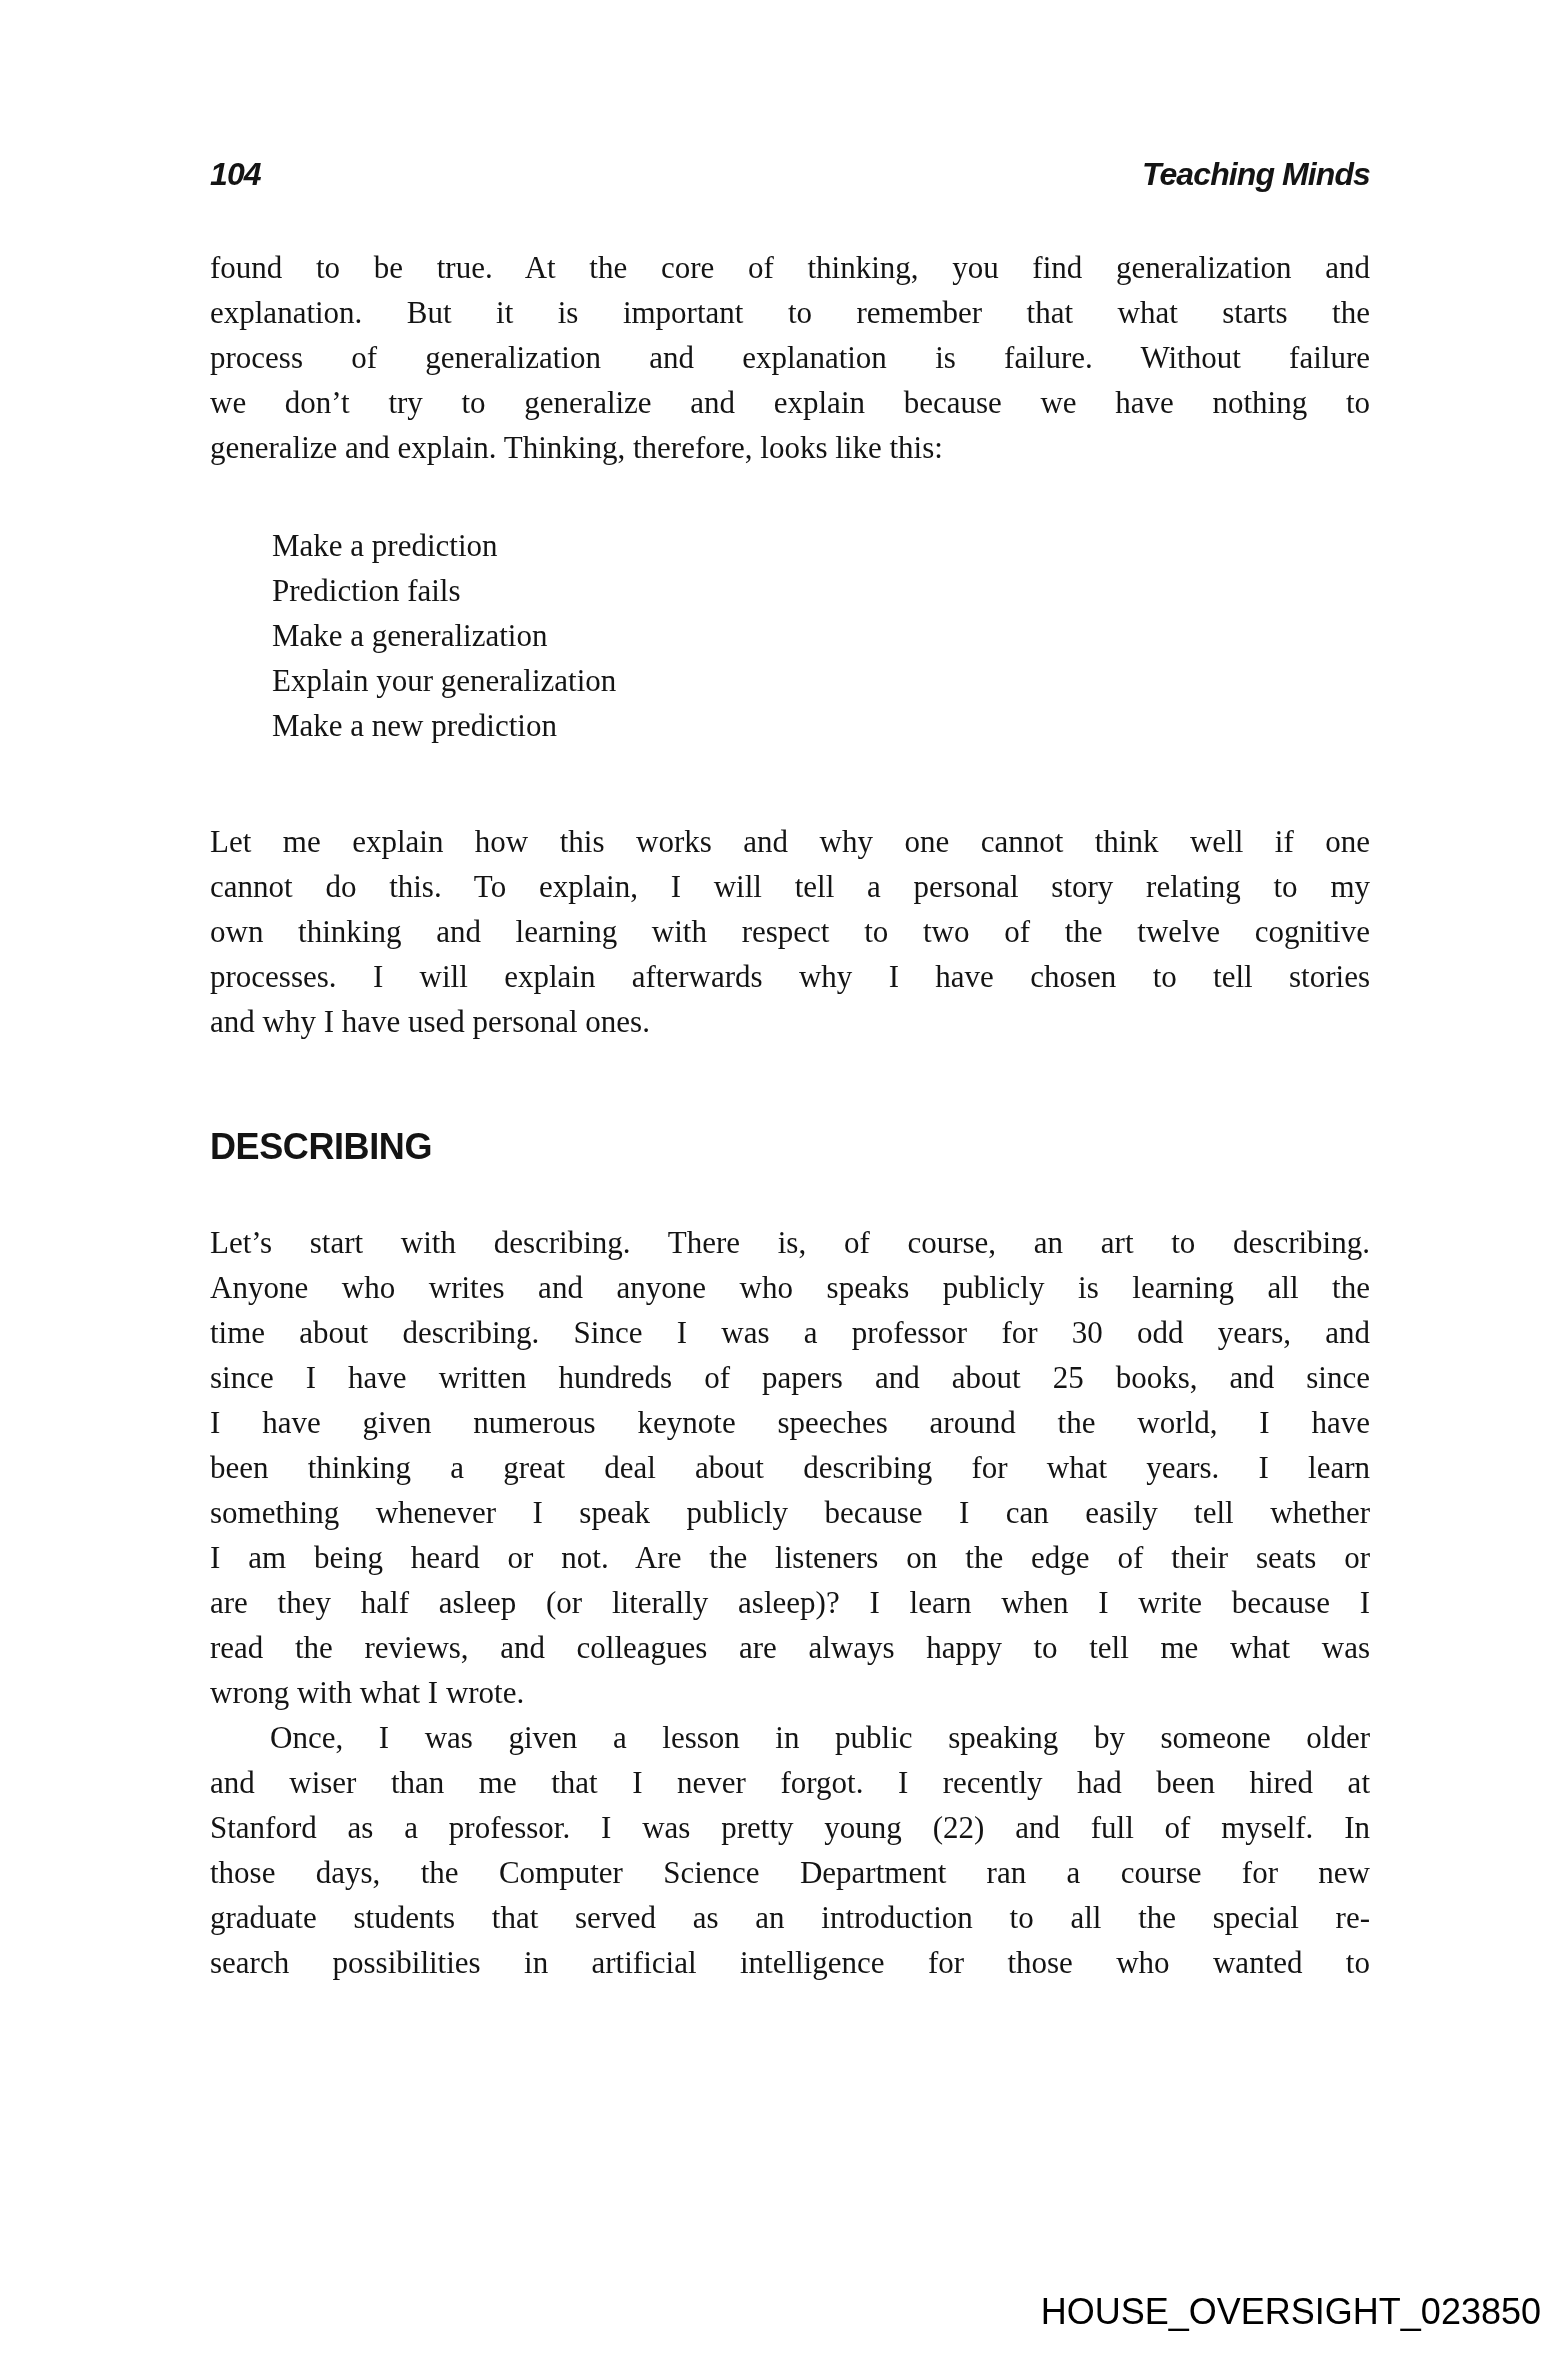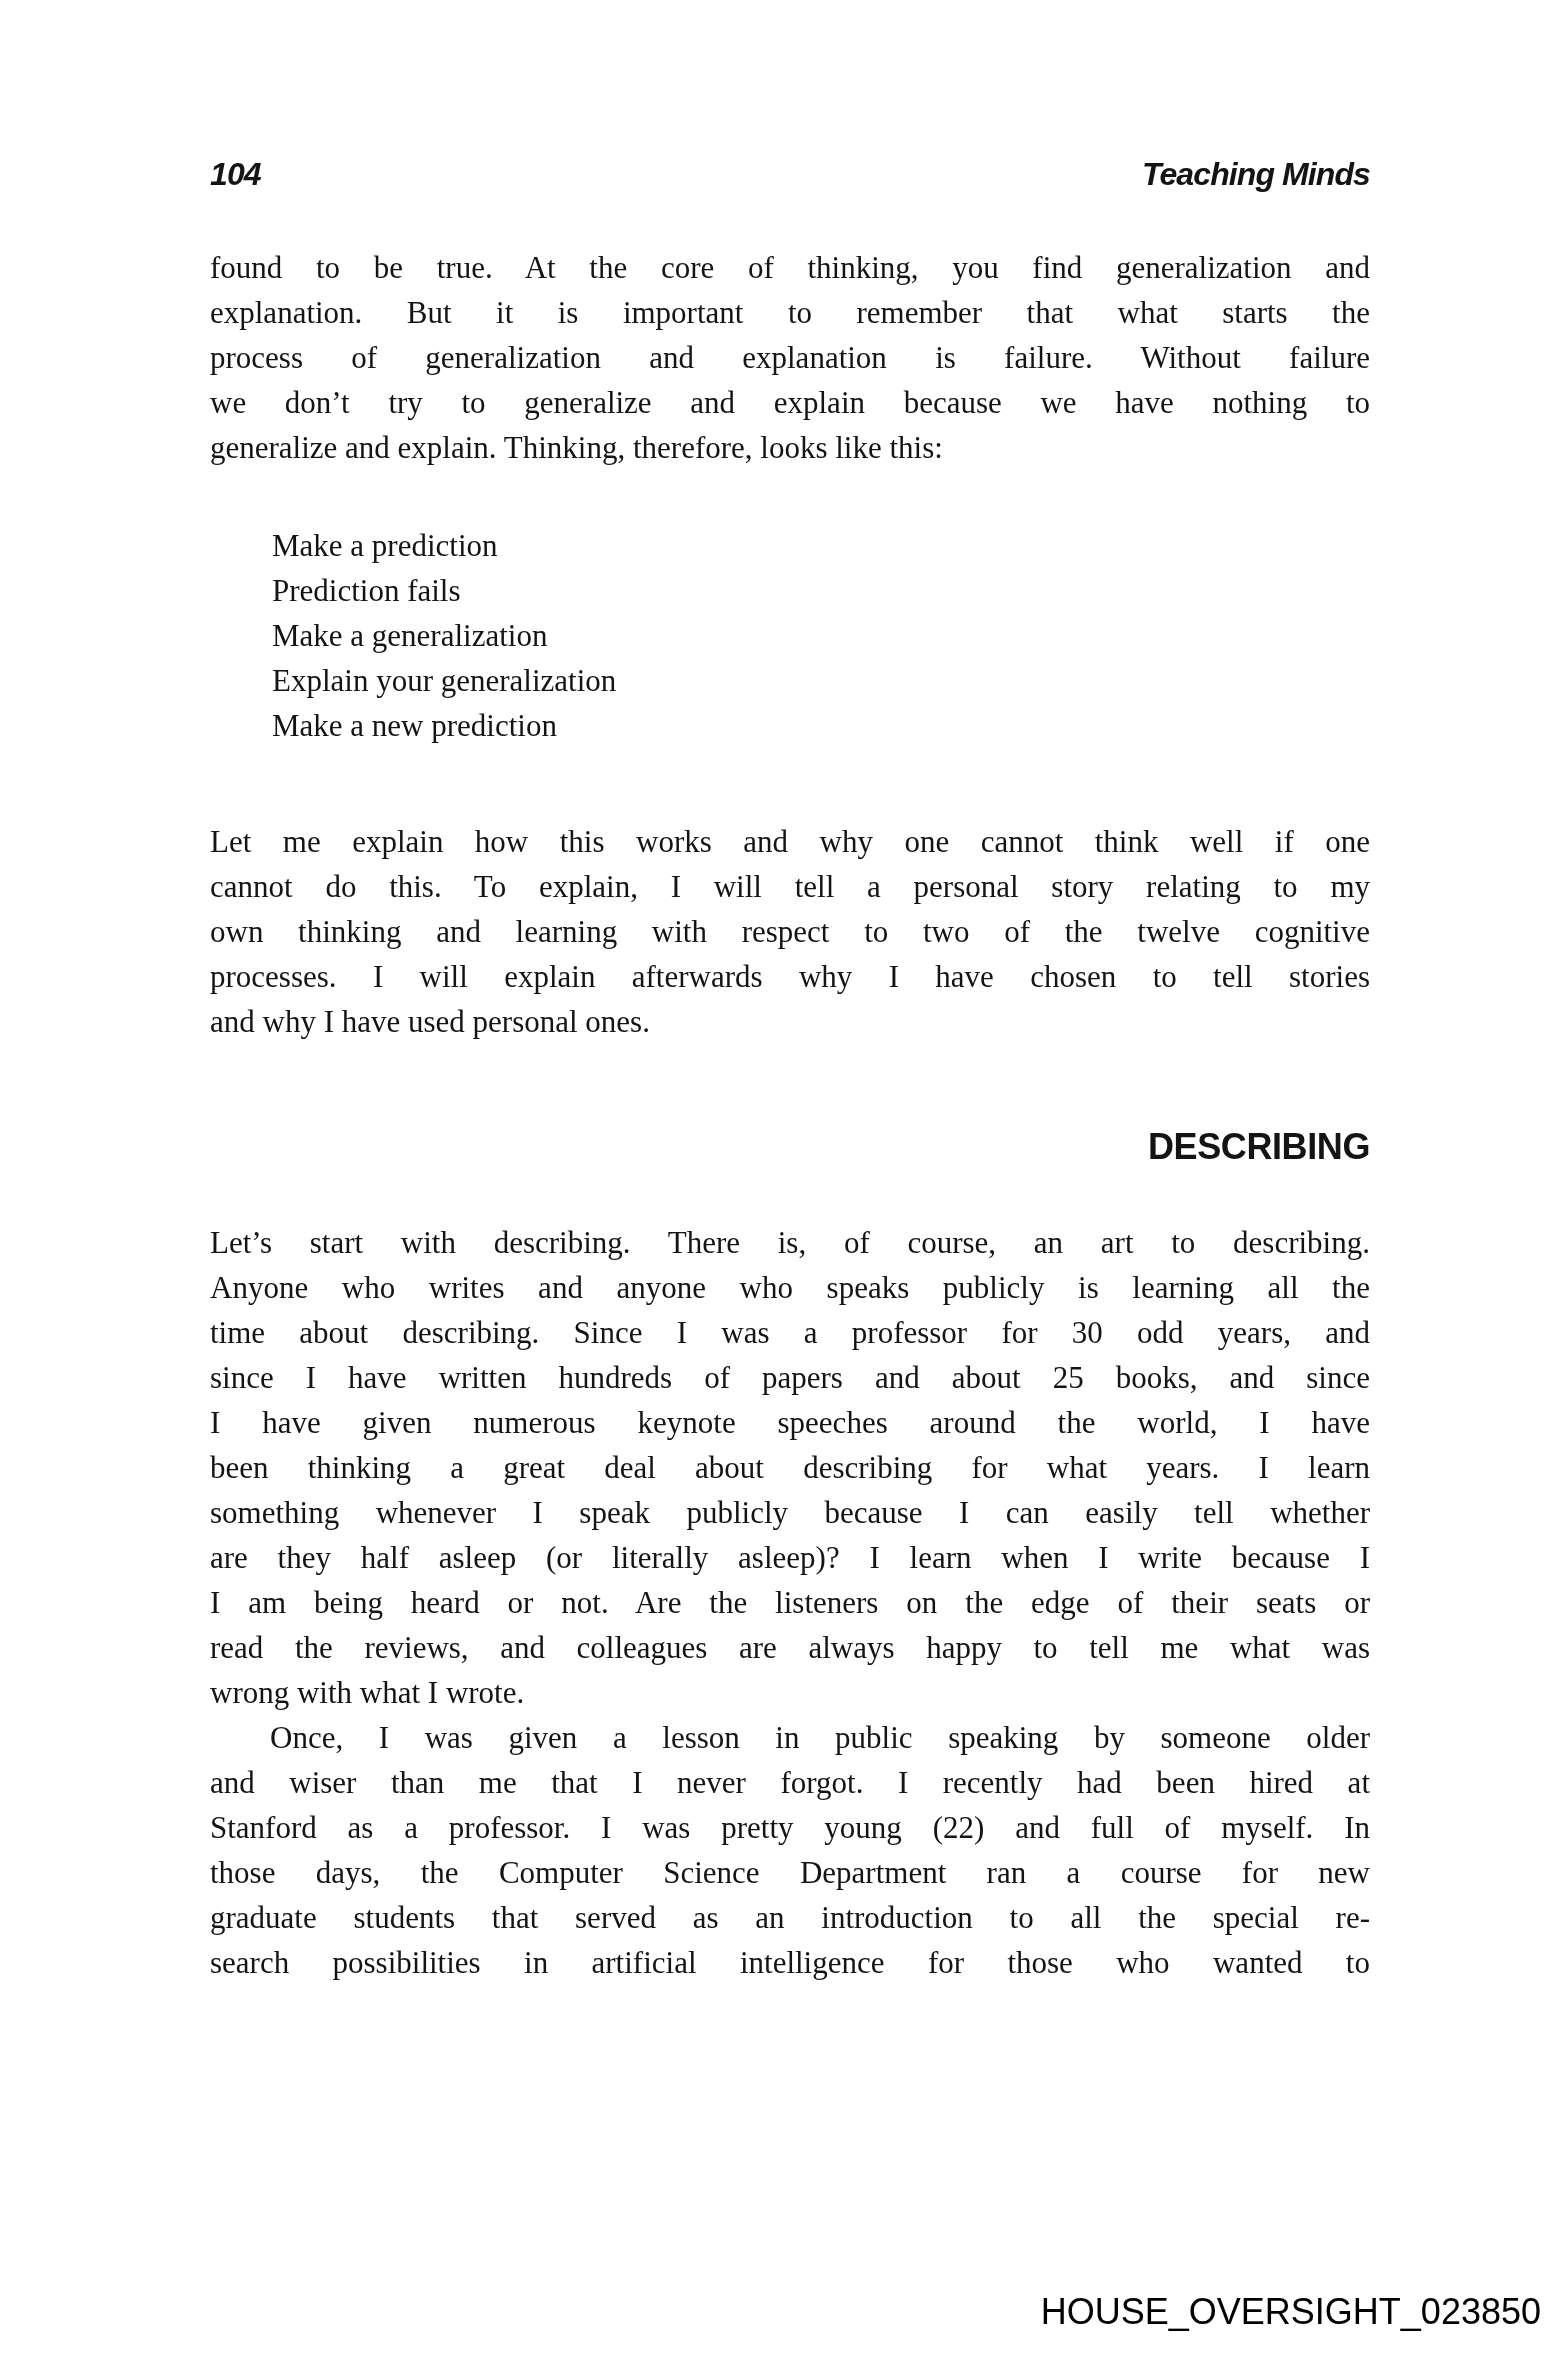--- a/index.html
+++ b/index.html
@@ -63,7 +63,7 @@
   #p2 { margin-top: 71px; }
   .section-heading {
     margin-top: 82px;
-    text-align: right;
+    text-align: left;
     font-family: "Liberation Sans", sans-serif;
     font-weight: bold;
     font-size: 36px;

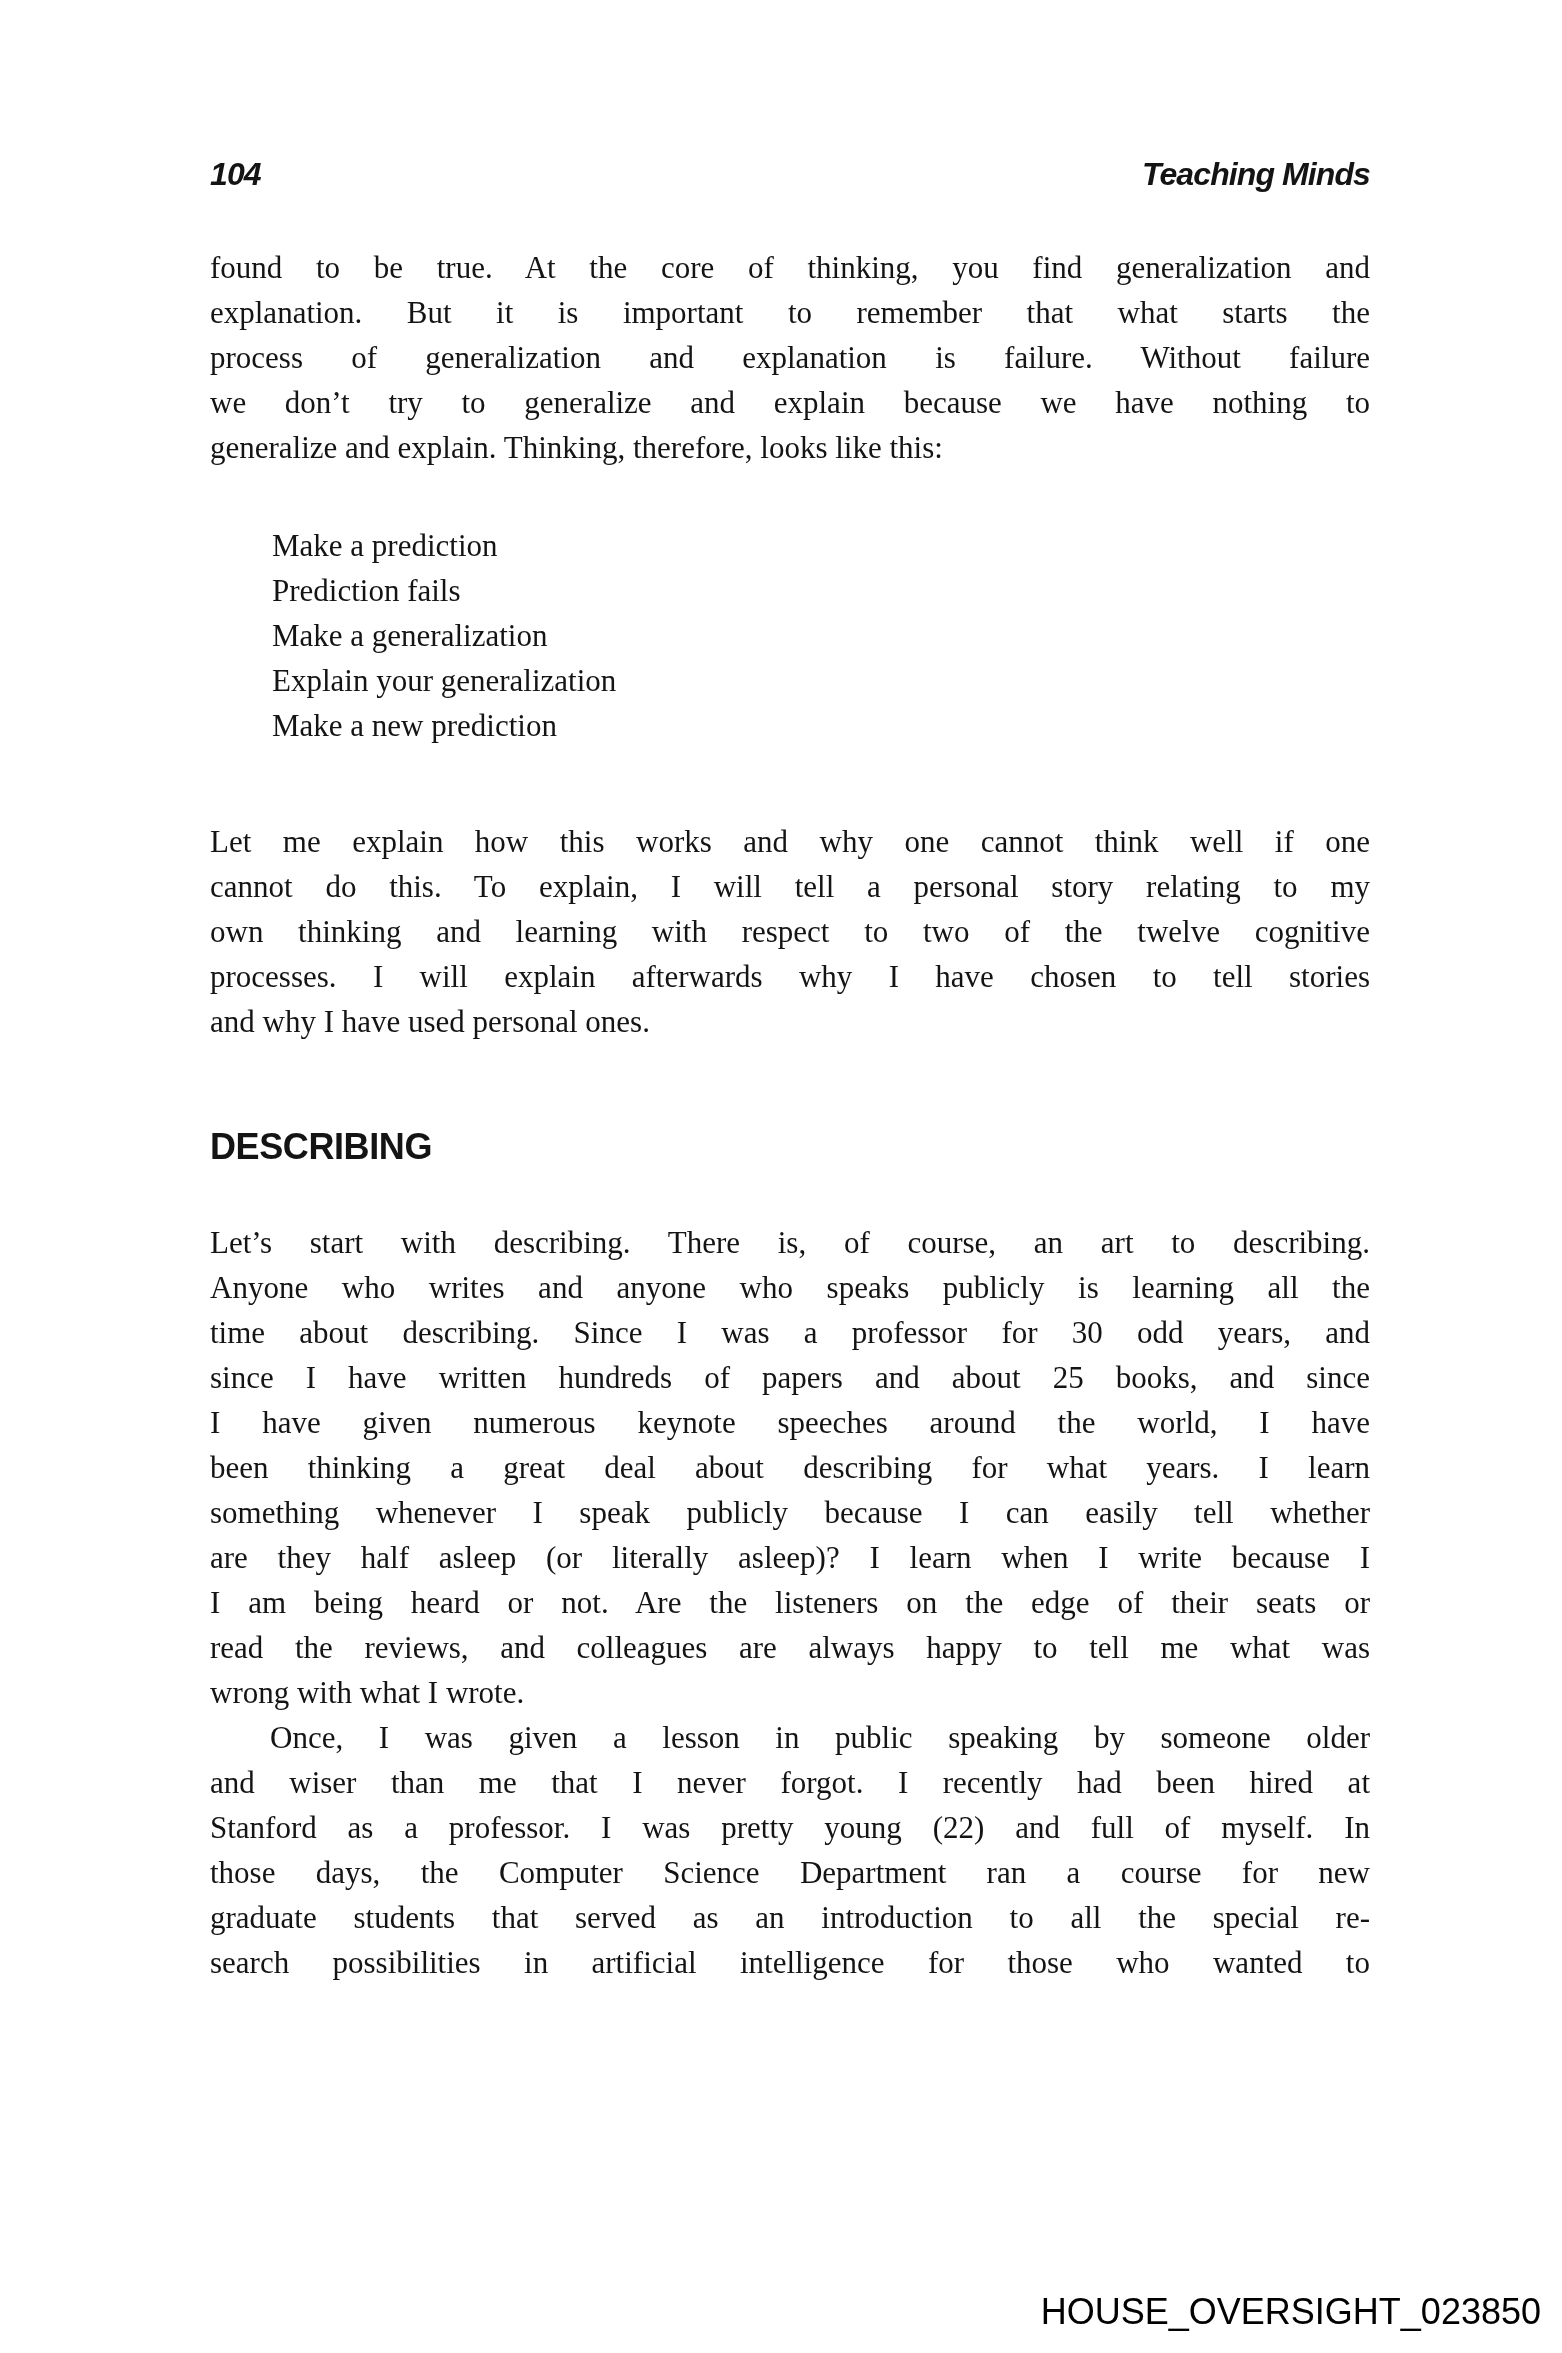--- a/index.html
+++ b/index.html
@@ -129,8 +129,8 @@
         <div class="line">I have given numerous keynote speeches around the world, I have</div>
         <div class="line">been thinking a great deal about describing for what years. I learn</div>
         <div class="line">something whenever I speak publicly because I can easily tell whether</div>
+        <div class="line">I am being heard or not. Are the listeners on the edge of their seats or</div>
         <div class="line">are they half asleep (or literally asleep)? I learn when I write because I</div>
-        <div class="line">I am being heard or not. Are the listeners on the edge of their seats or</div>
         <div class="line">read the reviews, and colleagues are always happy to tell me what was</div>
         <div class="line final">wrong with what I wrote.</div>
       </div>

